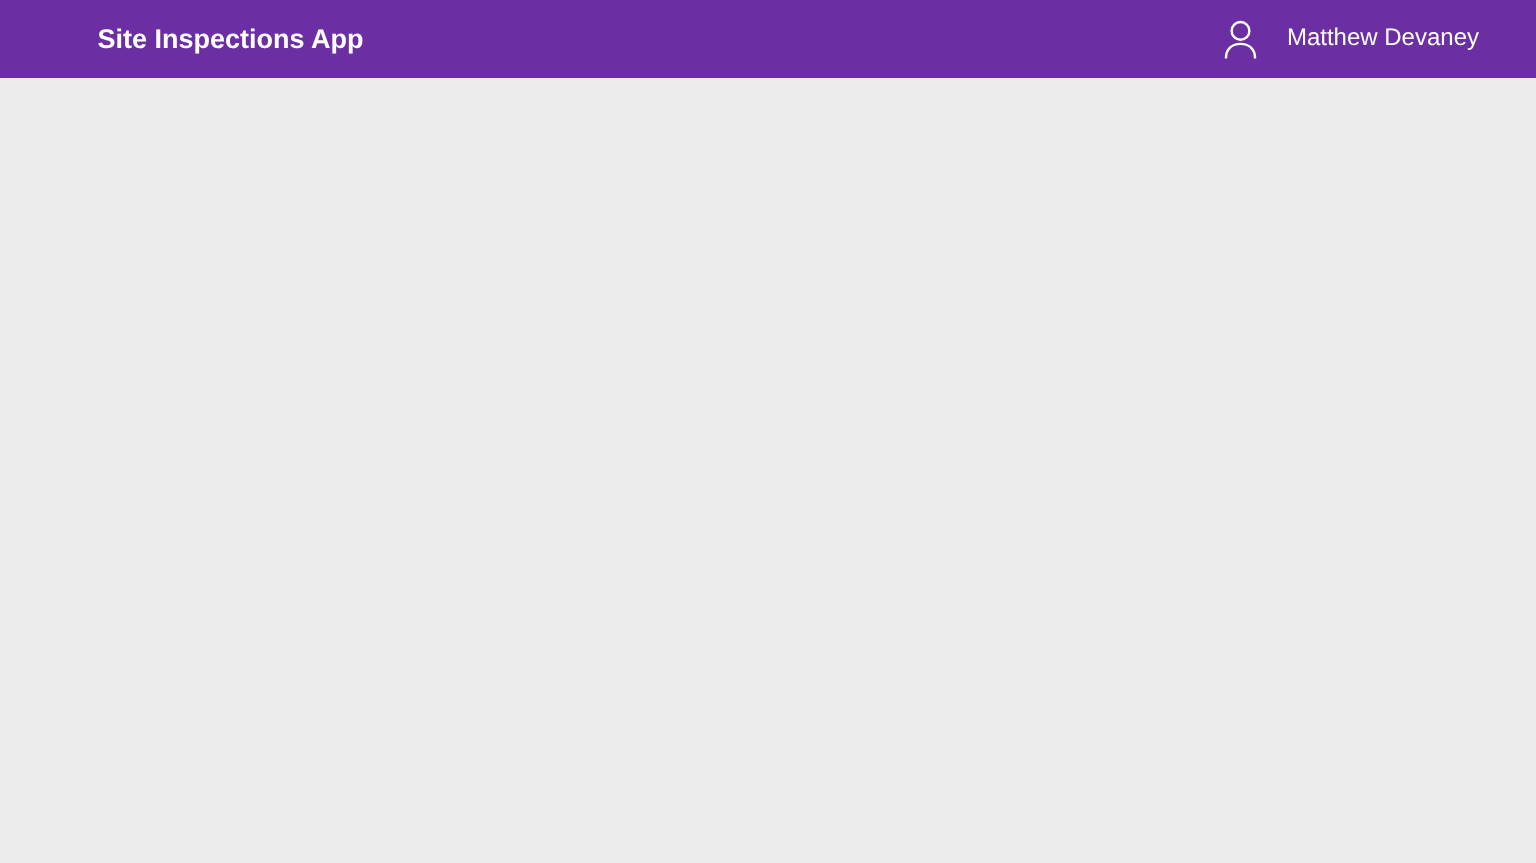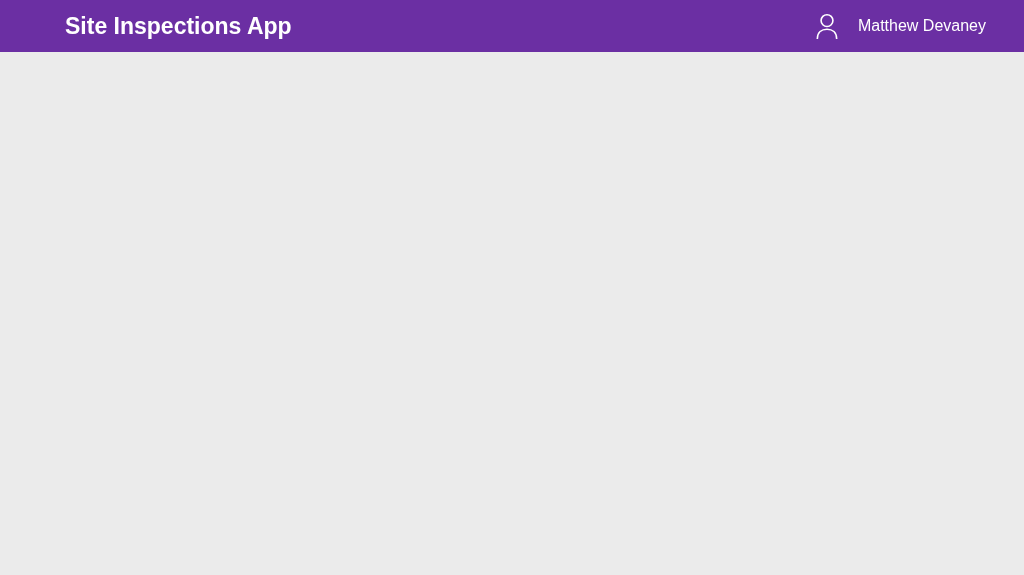--- a/index.html
+++ b/index.html
@@ -23,7 +23,7 @@
       color: #ffffff;
     }
     .app-title {
-      font-size: 23px;
+      font-size: 18px;
       font-weight: 600;
       flex: 1;
     }

